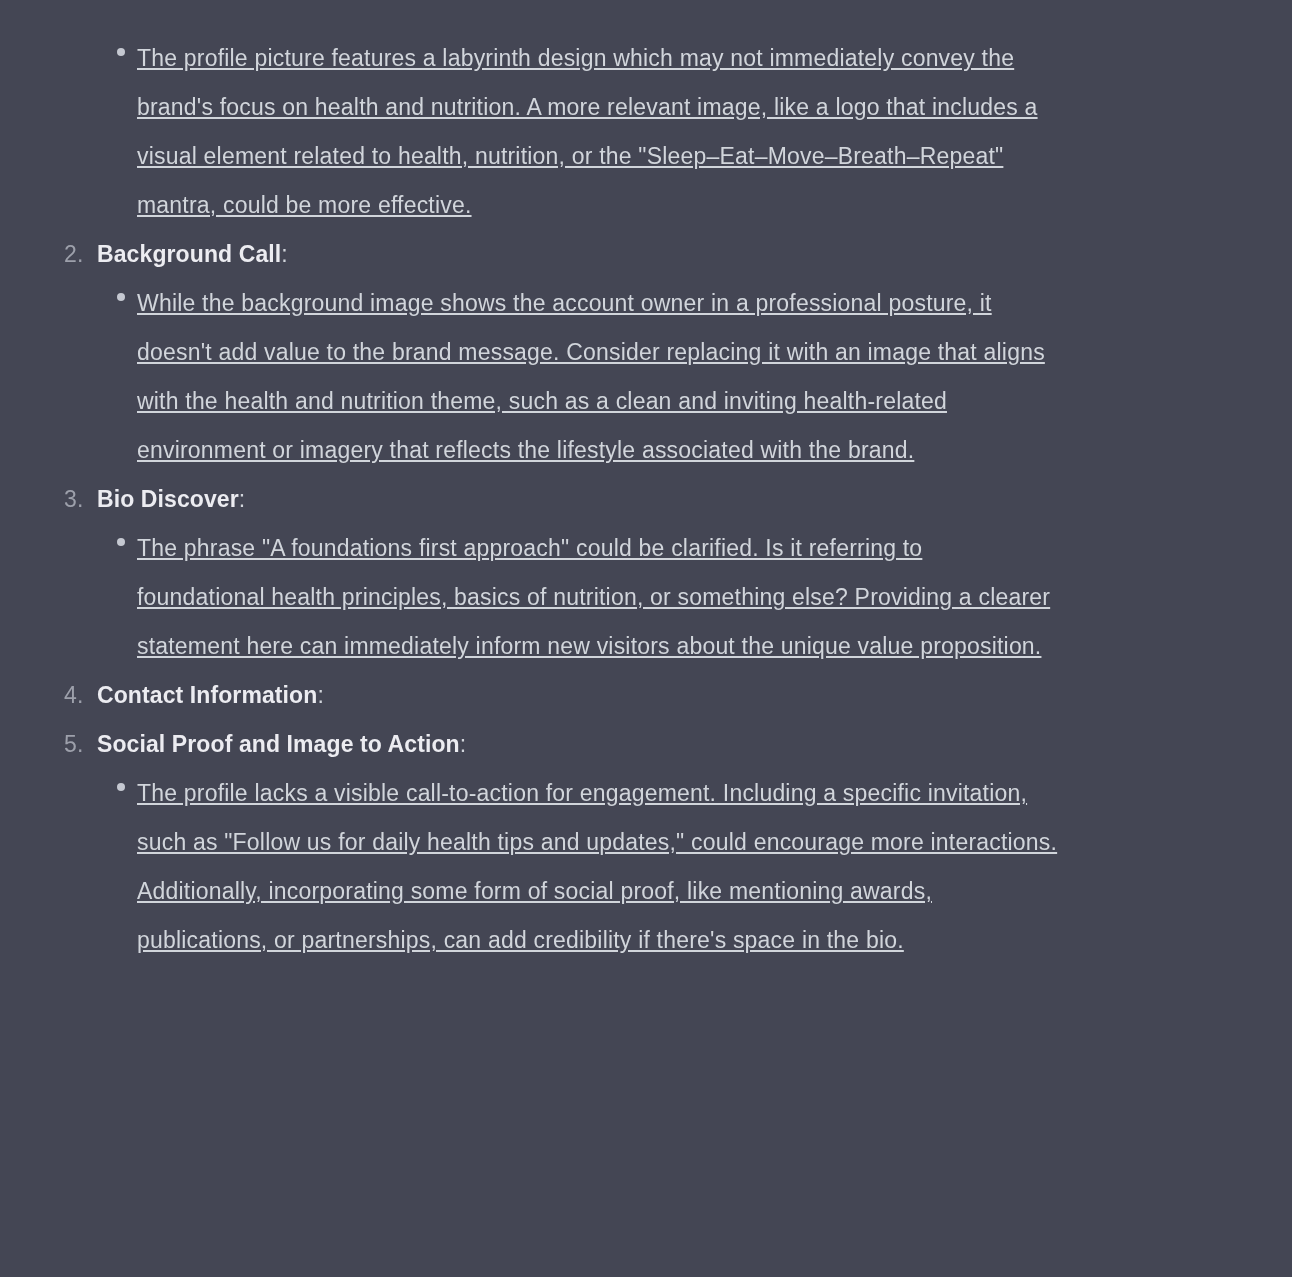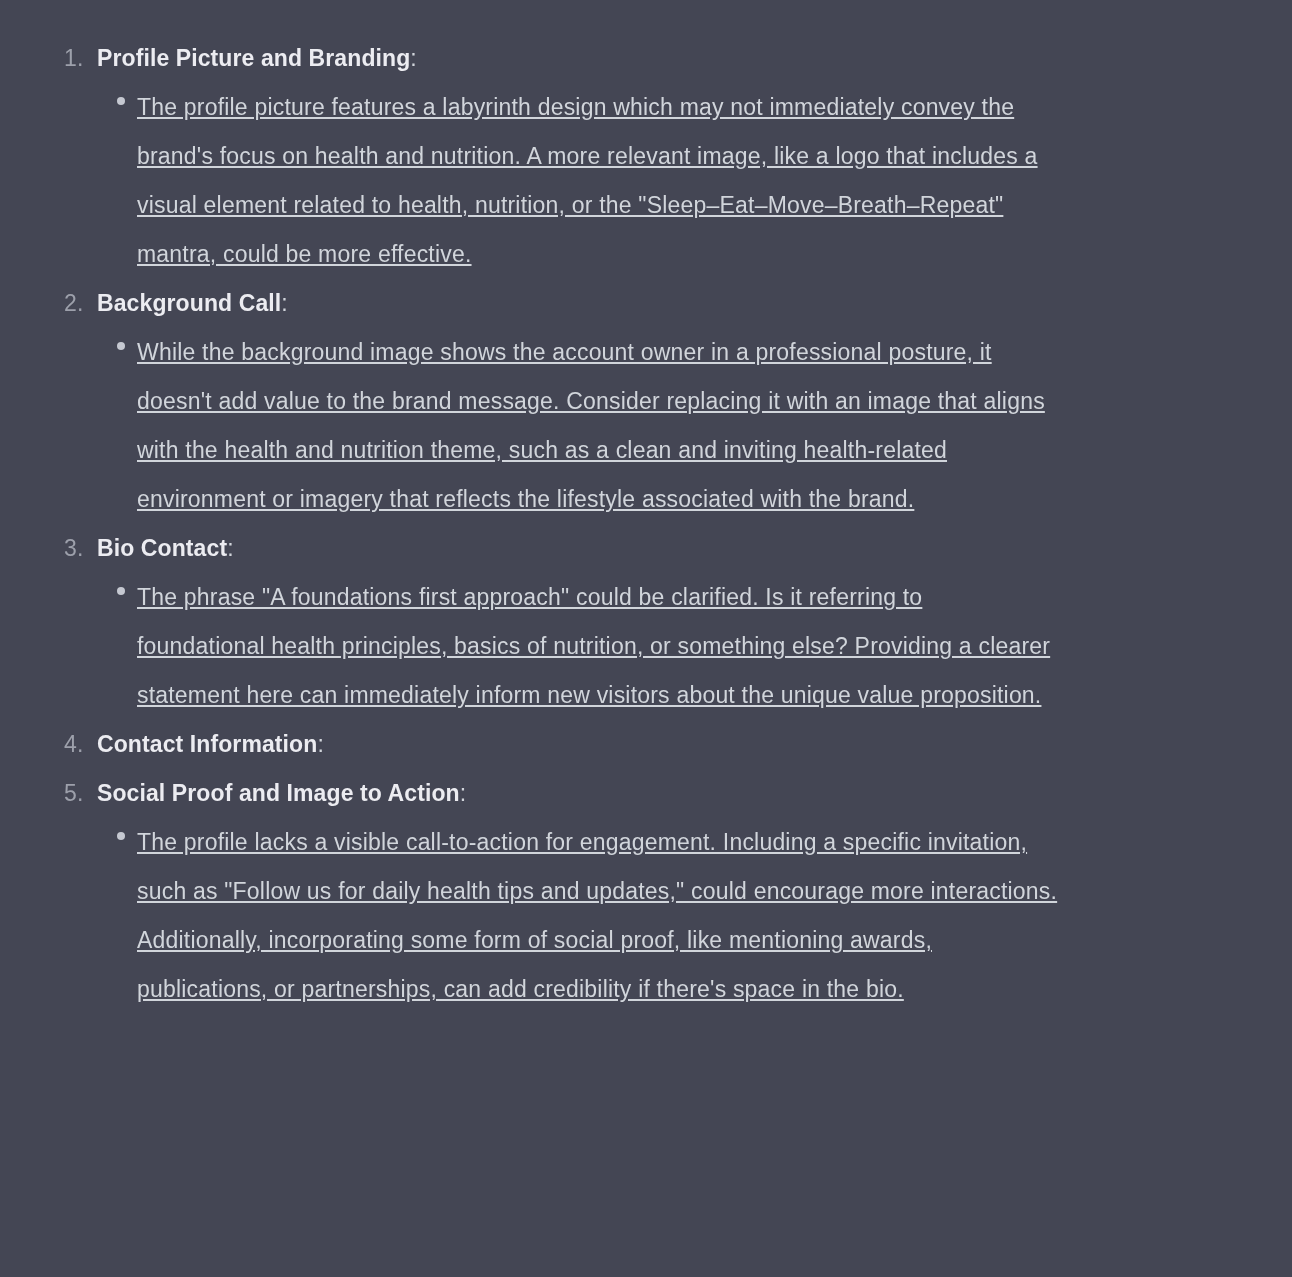--- a/index.html
+++ b/index.html
@@ -78,9 +78,6 @@
 <div class="message">
   <ol class="feedback-list" id="feedback-list">
   <li class="item">
-    <div class="item-heading">
-      <span class="num">1.</span><span class="title">Profile Picture and Branding</span><span class="colon">:</span>
-    </div>
     <ul class="bullets">
   <li class="bullet">
     <span class="dot"></span>

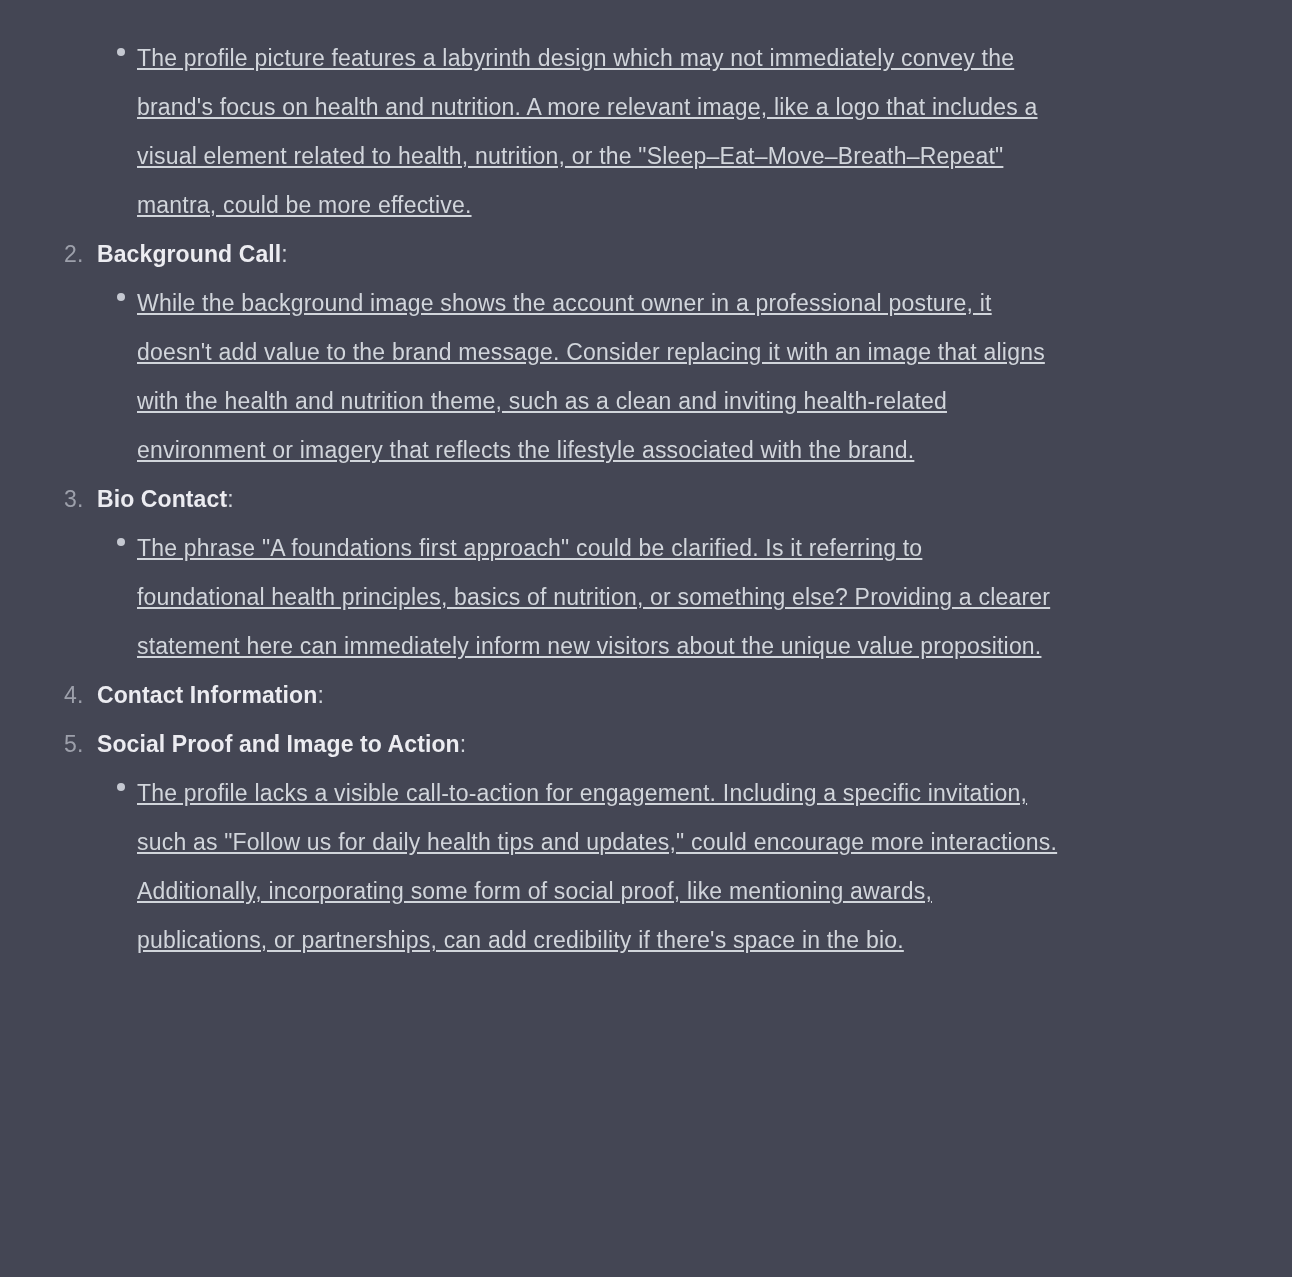--- a/index.html
+++ b/index.html
@@ -106,7 +106,7 @@
 
   <li class="item">
     <div class="item-heading">
-      <span class="num">3.</span><span class="title">Bio Contact</span><span class="colon">:</span>
+      <span class="num">3.</span><span class="title">Bio Discover</span><span class="colon">:</span>
     </div>
     <ul class="bullets">
   <li class="bullet">

